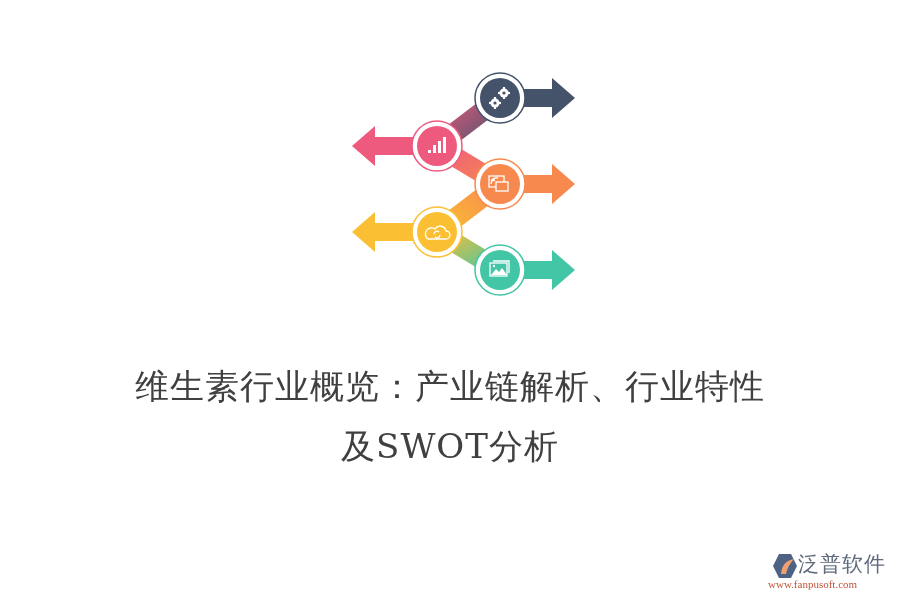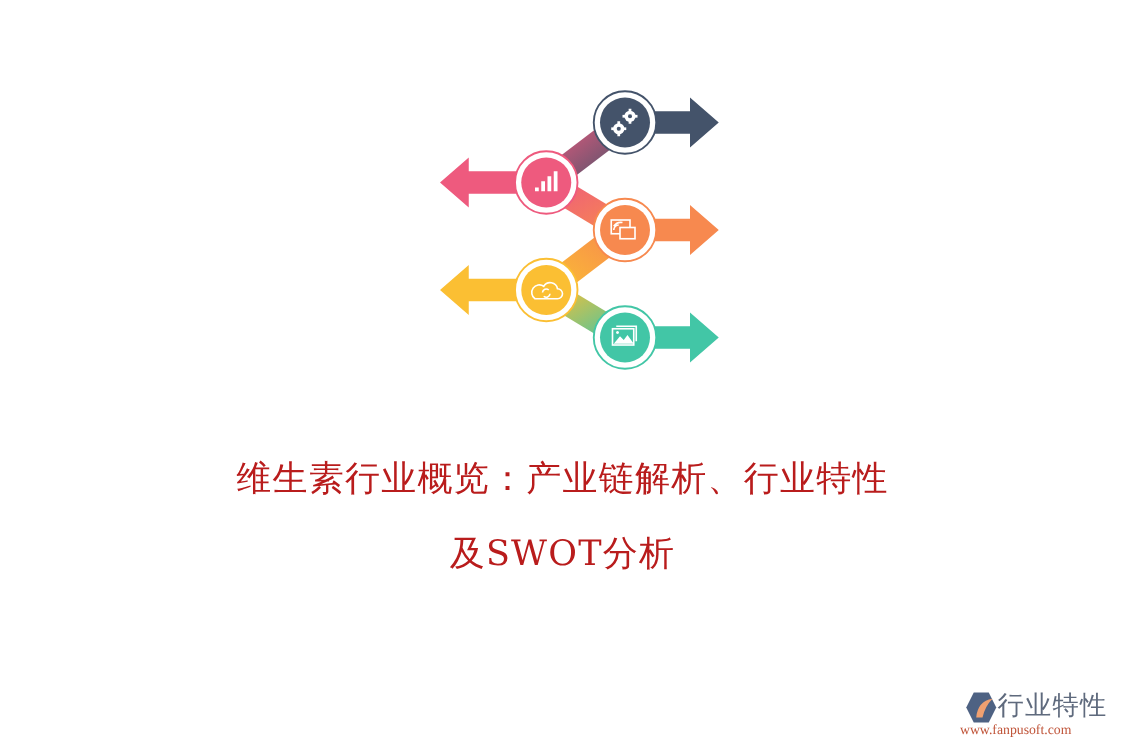--- a/index.html
+++ b/index.html
@@ -10,7 +10,7 @@
   .infographic { position: absolute; left: 0; top: 0; width: 900px; height: 320px; }
   .title {
     position: absolute; left: 0; width: 900px; text-align: center;
-    color: #b91c1c; font-size: 28px; letter-spacing: 1px;
+    color: #404040; font-size: 34px; letter-spacing: 1px;
     font-family: "DejaVu Serif", "Liberation Serif", serif;
   }
   .title.l1 { top: 364px; }

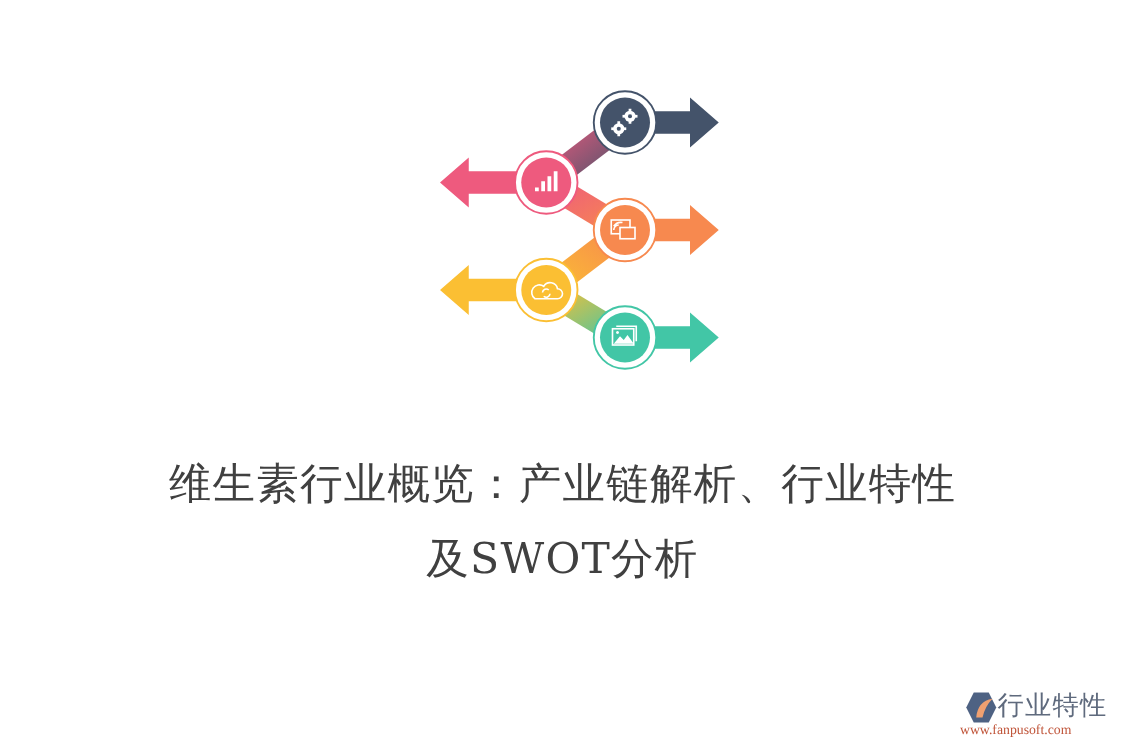--- a/index.html
+++ b/index.html
@@ -143,7 +143,7 @@
     <polygon points="7,1 19,1 25,13 19,25 7,25 1,13" fill="#4e6283"></polygon>
     <path d="M9,21 Q10,8 22,6 Q16,12 14,21 z" fill="#f0a070"></path>
   </svg>
-  <span class="brand">行业特性</span>
+  <span class="brand">泛普软件</span>
   <span class="url">www.fanpusoft.com</span>
 </div>
 

